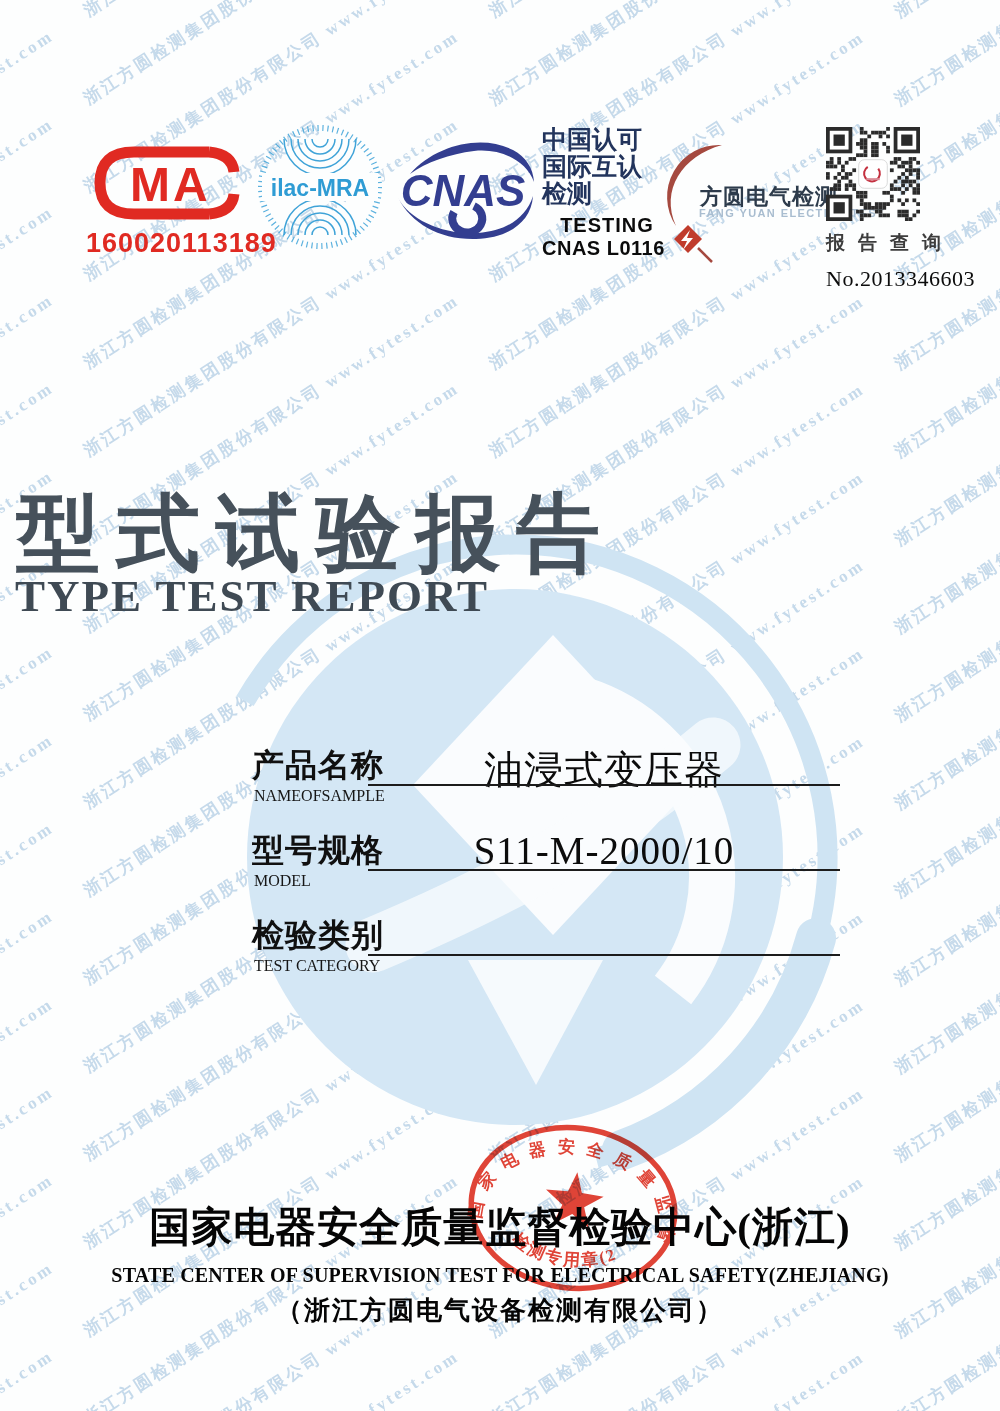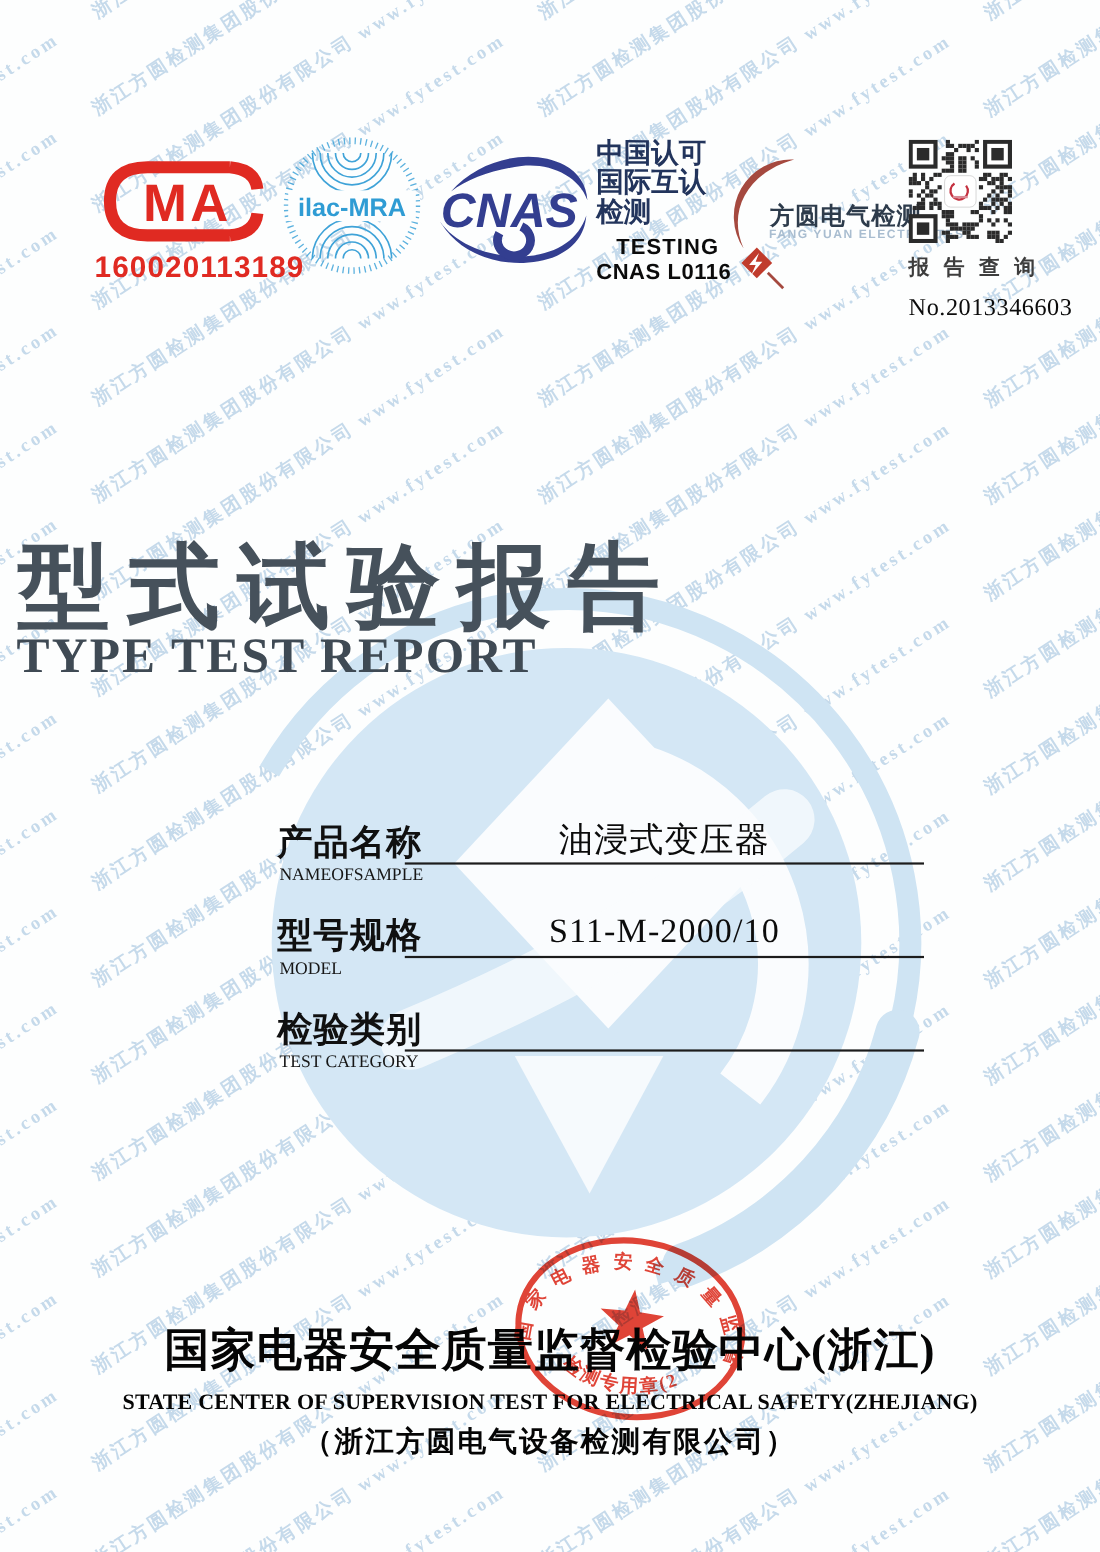--- a/index.html
+++ b/index.html
@@ -43,7 +43,7 @@
           letter-spacing:1px;white-space:nowrap;}
   .fen{position:absolute;left:2px;top:48px;font-size:16px;color:#161616;font-weight:500;}
   .frule{position:absolute;left:116px;right:0;top:45px;border-bottom:2px solid #1c1c1c;}
-  .fval{position:absolute;left:116px;right:0;top:4px;text-align:center;font-size:31px;
+  .fval{position:absolute;left:116px;right:0;top:4px;text-align:center;font-size:39px;
         color:#0c0c0c;letter-spacing:1px;white-space:nowrap;}
   
   .footer{position:absolute;left:0;right:0;top:1200px;text-align:center;color:#050505;z-index:1;}

